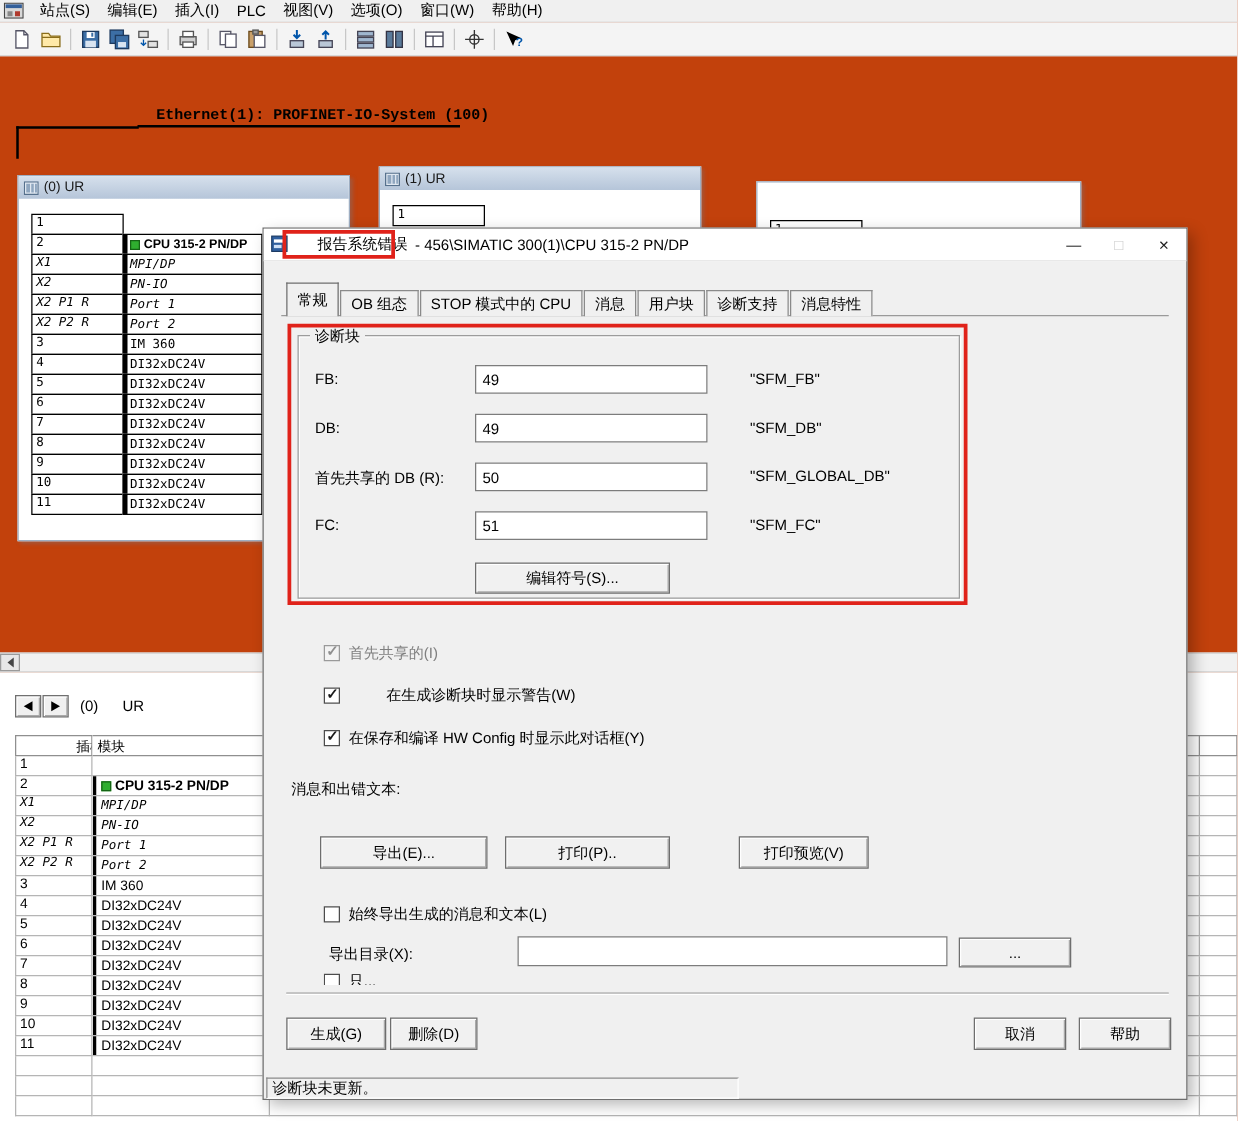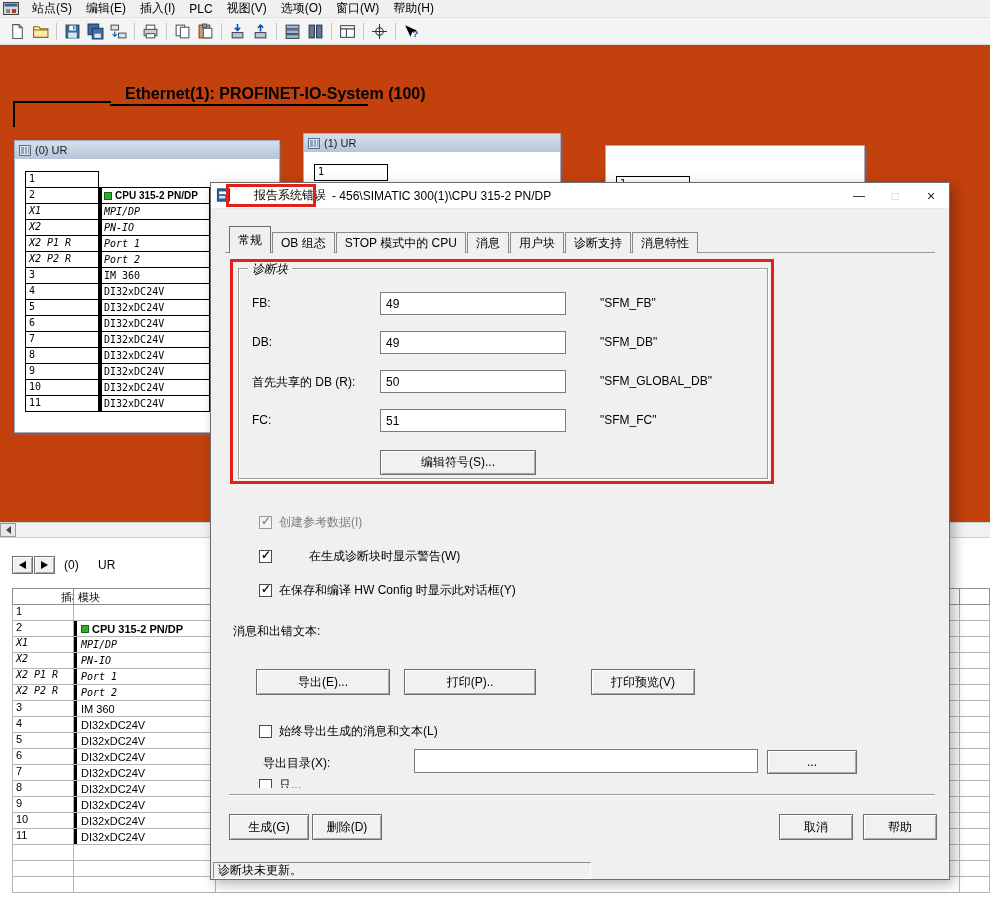--- a/index.html
+++ b/index.html
@@ -21,7 +21,7 @@
   .tb-sep{width:1px;height:17px;background:#c7c7c7;margin:0 4px;flex:none;}
 
   
-  .net-label{position:absolute;left:110px;top:85px;width:258px;font-size:16px;font-weight:bold;border-bottom:2px solid #000;padding:0 0 1px 15px;white-space:nowrap;}
+  .net-label{position:absolute;left:110px;top:85px;width:258px;font-size:12px;font-weight:bold;border-bottom:2px solid #000;padding:0 0 1px 15px;white-space:nowrap;font-family:Liberation Mono, monospace;}
   .net-line-h{position:absolute;left:13px;top:101px;width:98px;height:2px;background:#000;}
   .net-line-v{position:absolute;left:13px;top:101px;width:2px;height:26px;background:#000;}
 

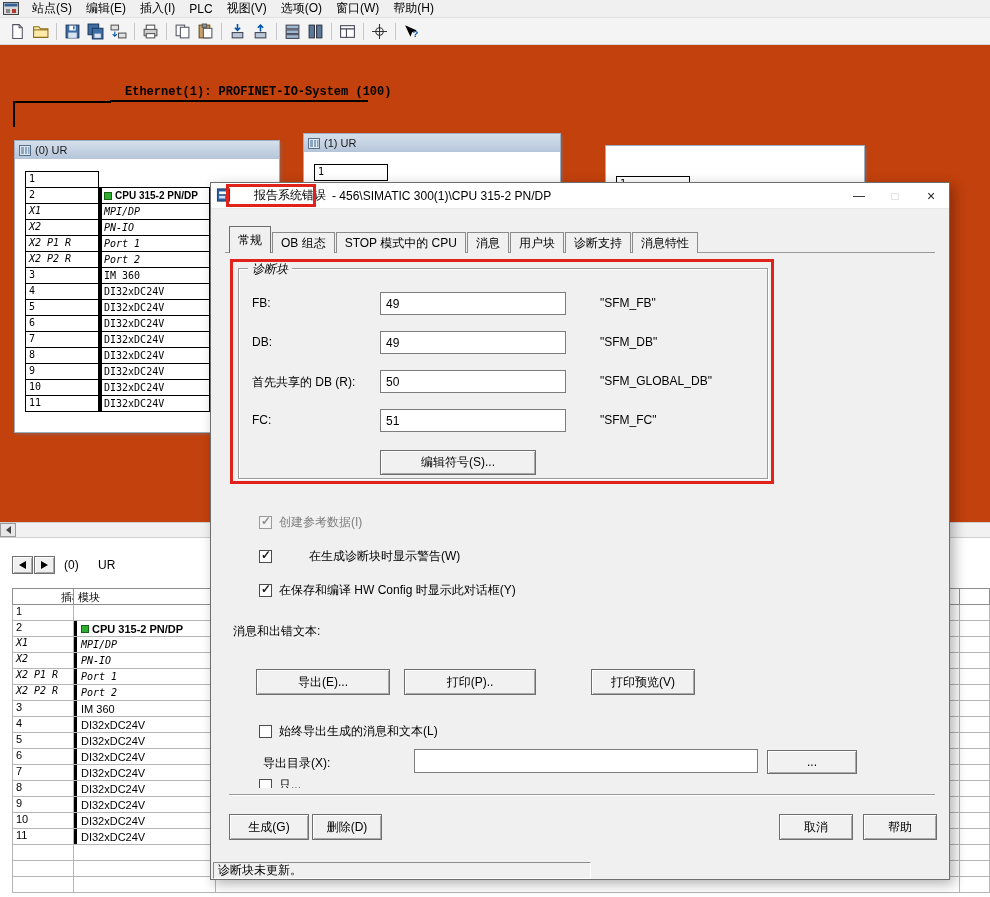--- a/index.html
+++ b/index.html
@@ -81,7 +81,7 @@
   .tab.active{height:27px;z-index:3;border-color:#6e6e6e;}
   .tab-base{position:absolute;left:14px;right:14px;top:69px;height:1px;background:#9a9a9a;z-index:1;}
   .groupbox{position:absolute;left:27px;top:85px;width:530px;height:211px;border:1px solid #9c9c9c;box-shadow:inset 1px 1px 0 #fff,1px 1px 0 #fff;z-index:2;}
-  .gb-label{position:absolute;left:9px;top:-8px;background:#f0f0f0;padding:0 4px;font-style:italic;}
+  .gb-label{position:absolute;left:9px;top:-8px;background:#f0f0f0;padding:0 4px;}
   .fld-label{position:absolute;left:13px;white-space:nowrap;}
   .fld-input{position:absolute;left:141px;width:186px;height:23px;border:1px solid #7c7c7c;background:#fff;font:12px "Liberation Sans",sans-serif;padding:2px 5px;}
   .fld-sym{position:absolute;left:361px;white-space:nowrap;}

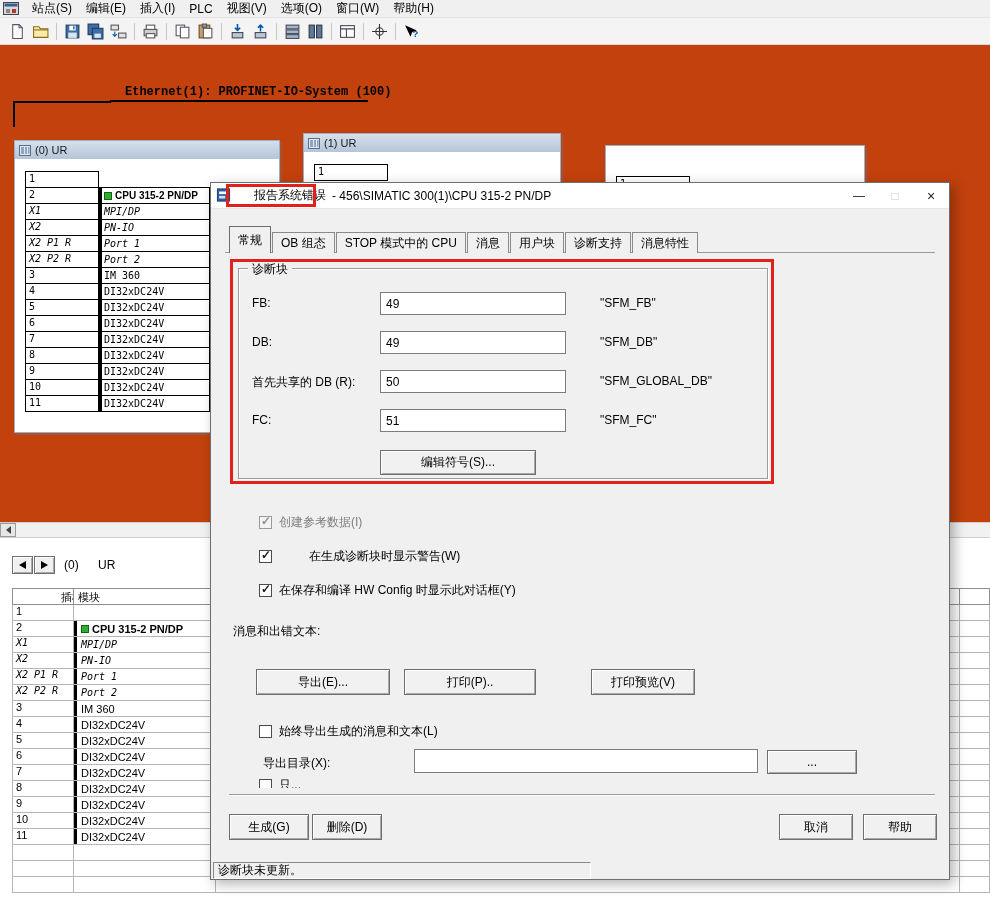--- a/index.html
+++ b/index.html
@@ -649,7 +649,7 @@
     <div class="dlg-status">诊断块未更新。</div>
   <div class="opt-row disabled" style="top: 331px;">
         <span class="cb checked"></span>
-        <span class="opt-label">创建参考数据(I)</span>
+        <span class="opt-label">首先共享的(I)</span>
       </div>
       <div class="opt-row" style="top: 365px; gap: 37px;">
         <span class="cb checked"></span>

